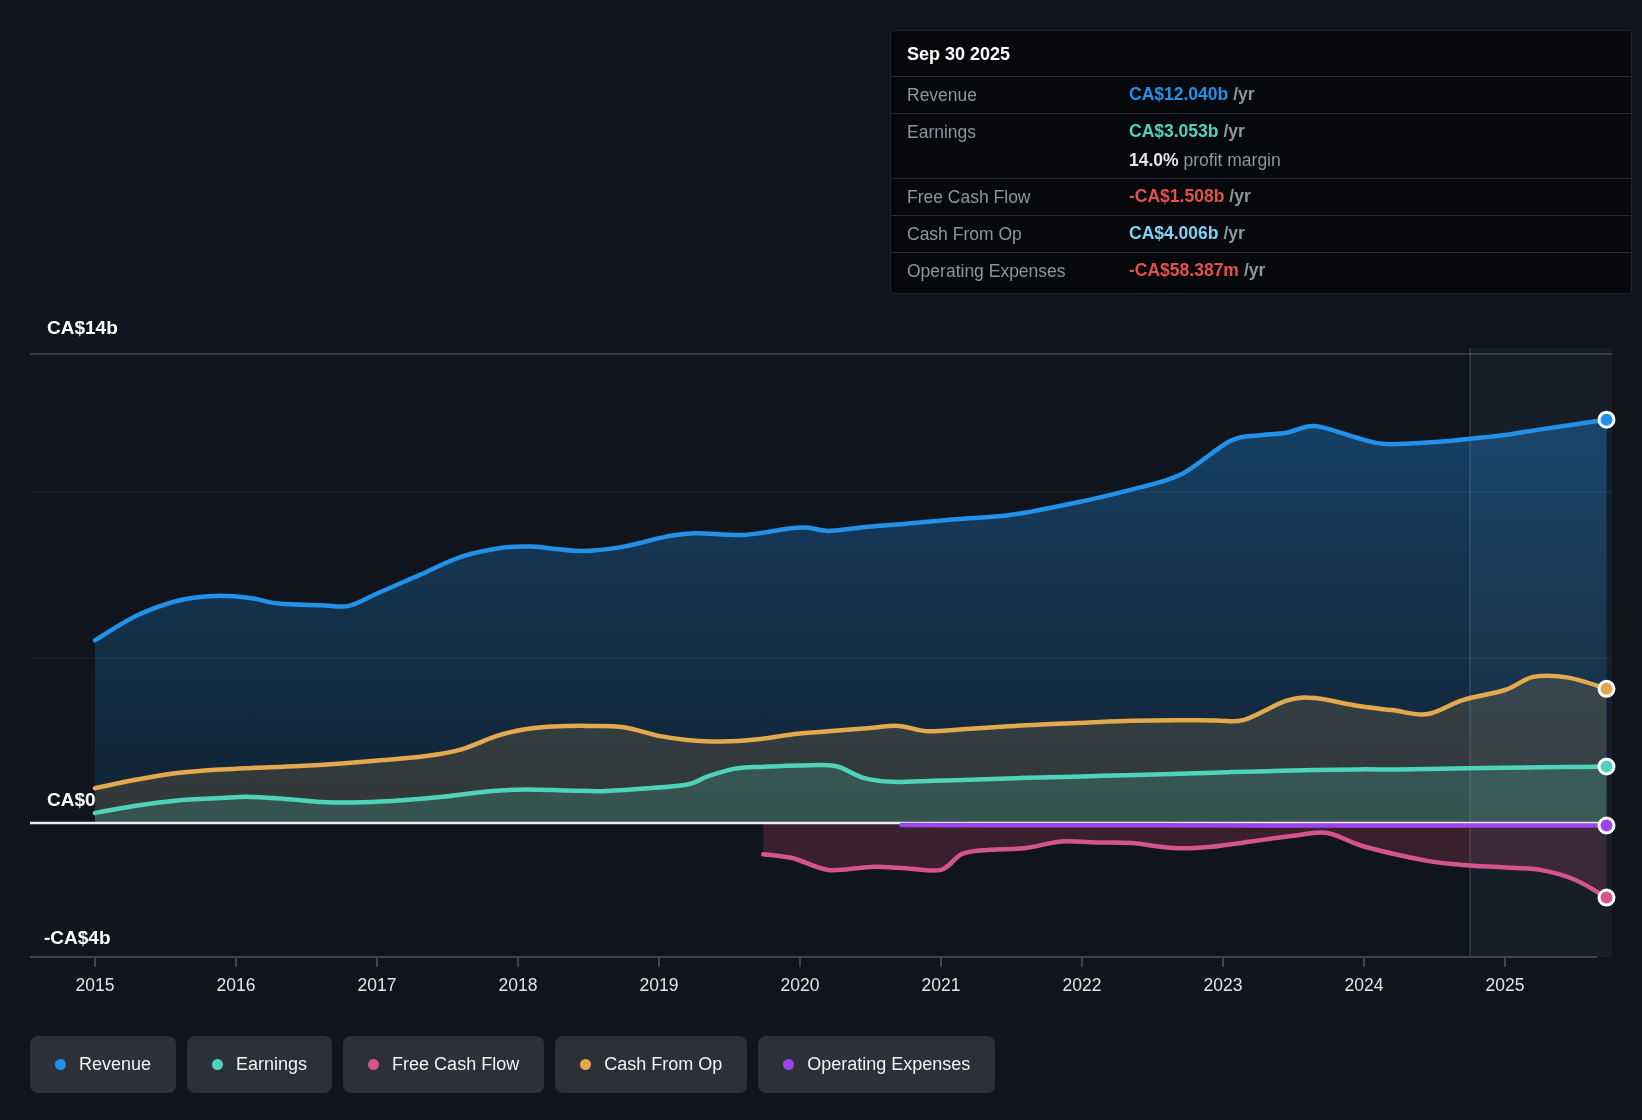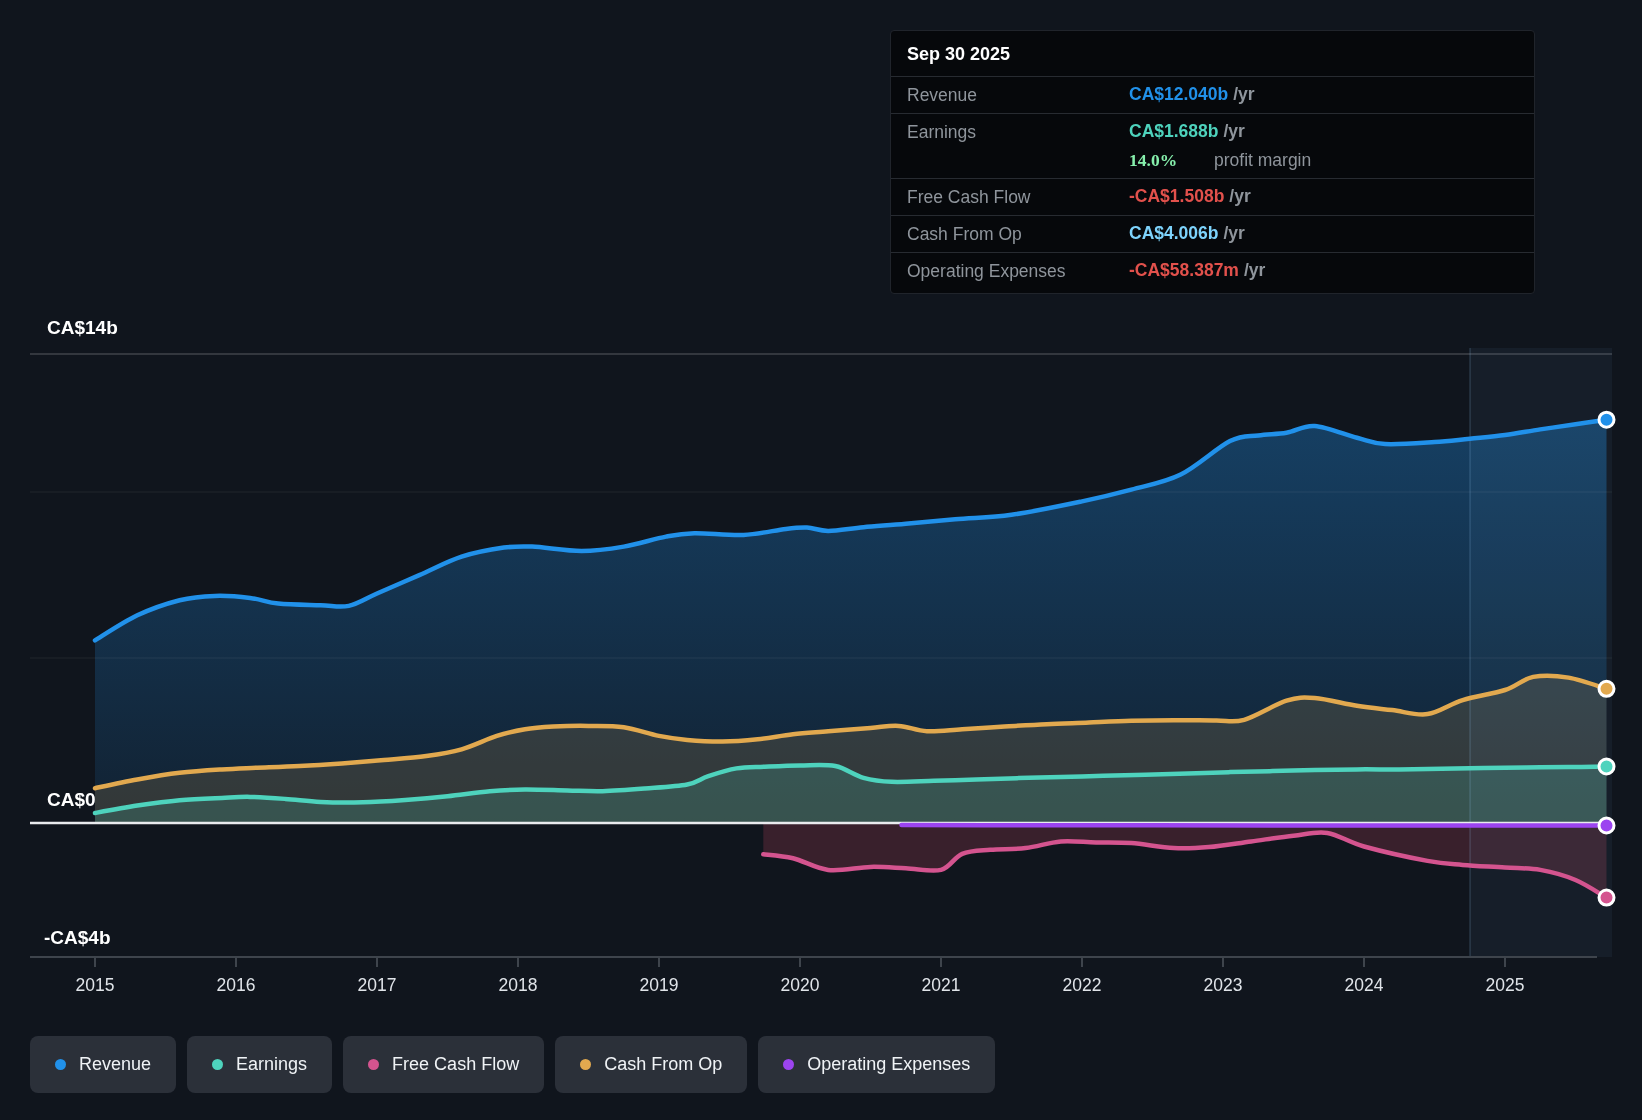--- a/index.html
+++ b/index.html
@@ -14,7 +14,7 @@
 
   
   .tooltip {
-    position:absolute; left:890px; top:30px; width:645px;
+    position:absolute; left:890px; top:30px; width:742px;
     background:#06080b;
     border:1px solid #20242b;
     border-radius:4px;

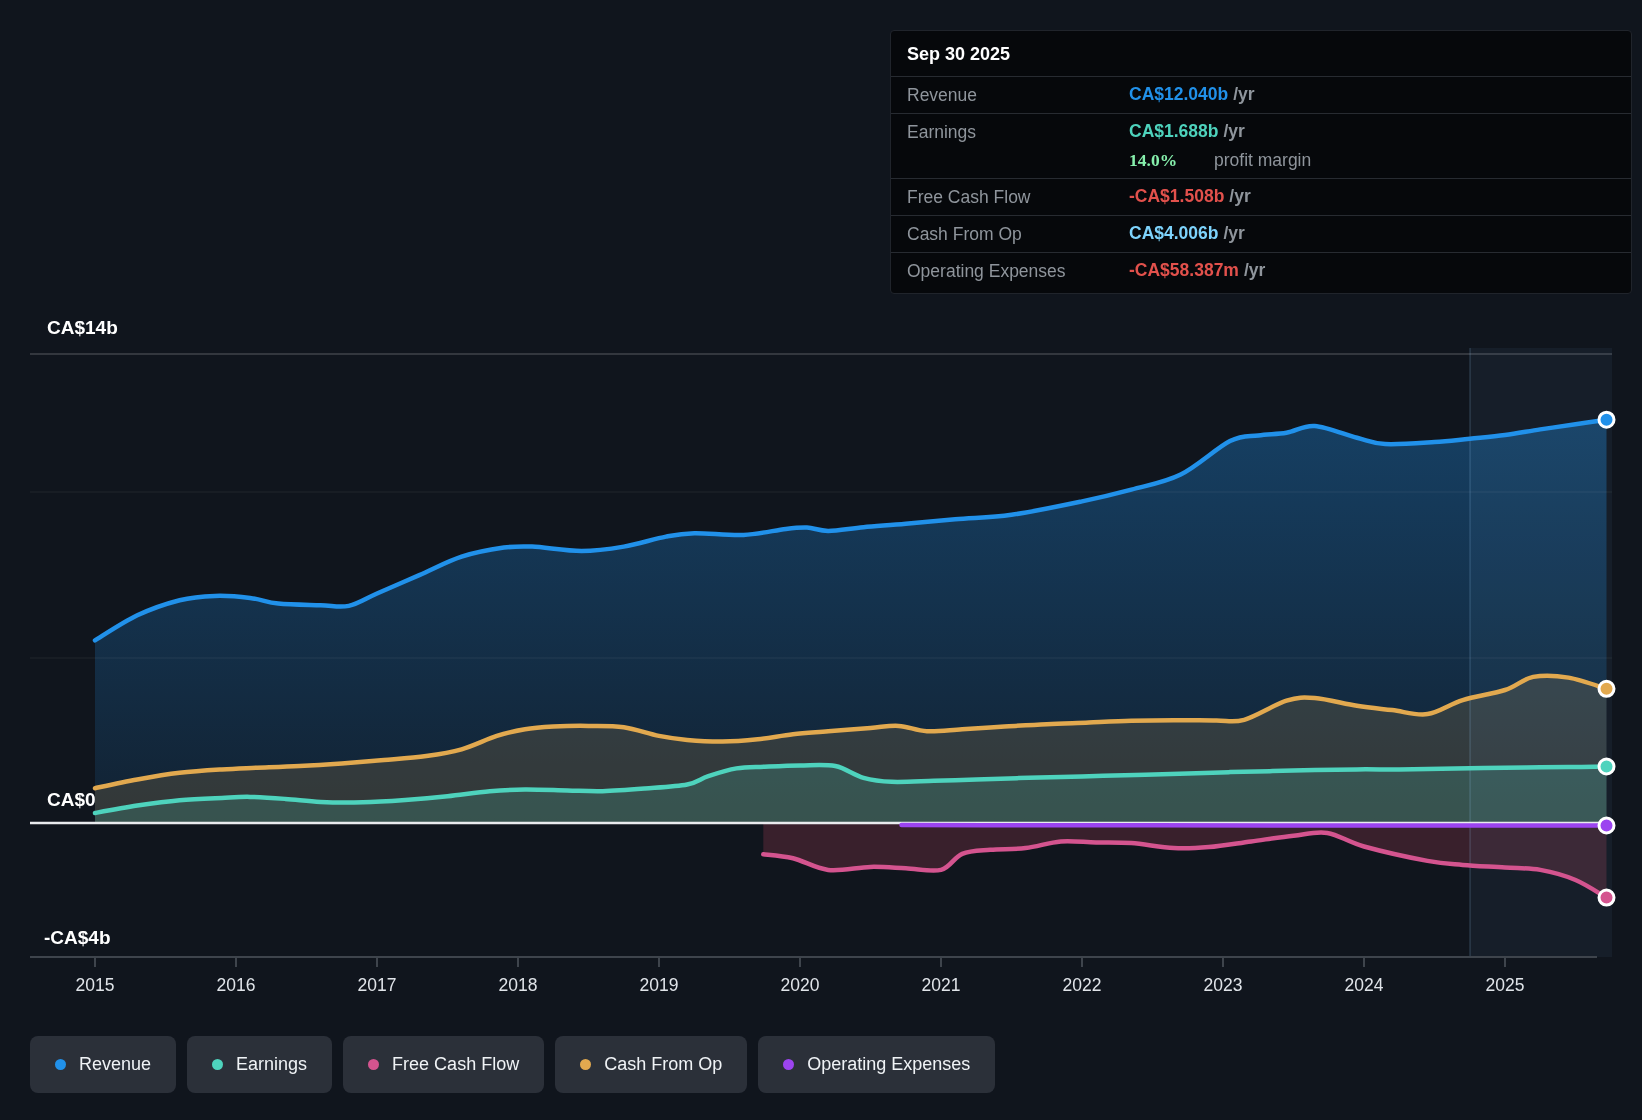--- a/index.html
+++ b/index.html
@@ -127,7 +127,7 @@
       <div class="tt-row">
         <div class="tt-label">Earnings</div>
         <div class="tt-vals">
-          <div class="tt-line"><span class="tt-value" style="color: rgb(78, 211, 189);">CA$1.688b</span><span class="tt-suffix">/yr</span></div>
+          <div class="tt-line"><span class="tt-value" style="color: rgb(78, 211, 189);">CA$3.053b</span><span class="tt-suffix">/yr</span></div>
           <div class="tt-line"><span class="tt-extra-value">14.0%</span><span class="tt-extra-text"> profit margin</span></div>
         </div>
       </div>

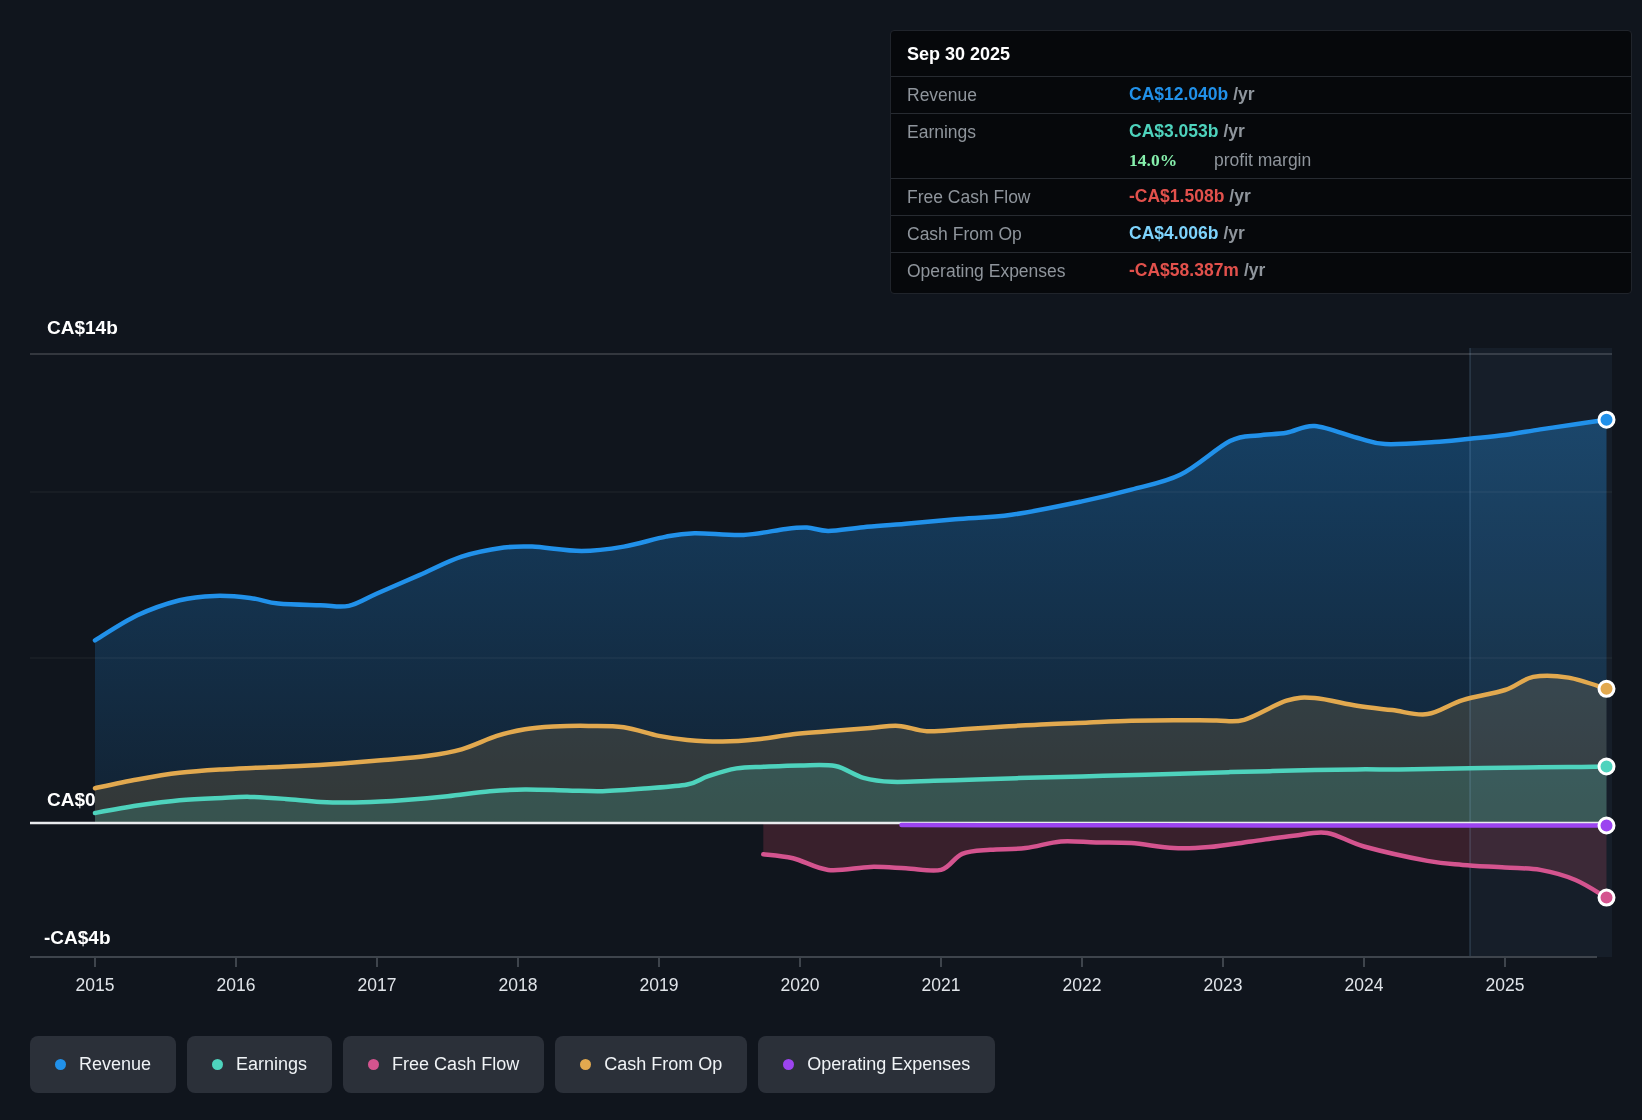--- a/index.html
+++ b/index.html
@@ -38,7 +38,7 @@
   .tt-line { white-space:nowrap; }
   .tt-value { font-weight:bold; }
   .tt-suffix { font-weight:bold; color:#8f959c; margin-left:5px; }
-  .tt-extra-value { font-weight:bold; color:#86efac;font-family:Liberation Serif, serif; }
+  .tt-extra-value { font-weight:bold; color:#e5e5e5; }
   .tt-extra-text { color:#8f959c;margin-left:32px; }
 
   

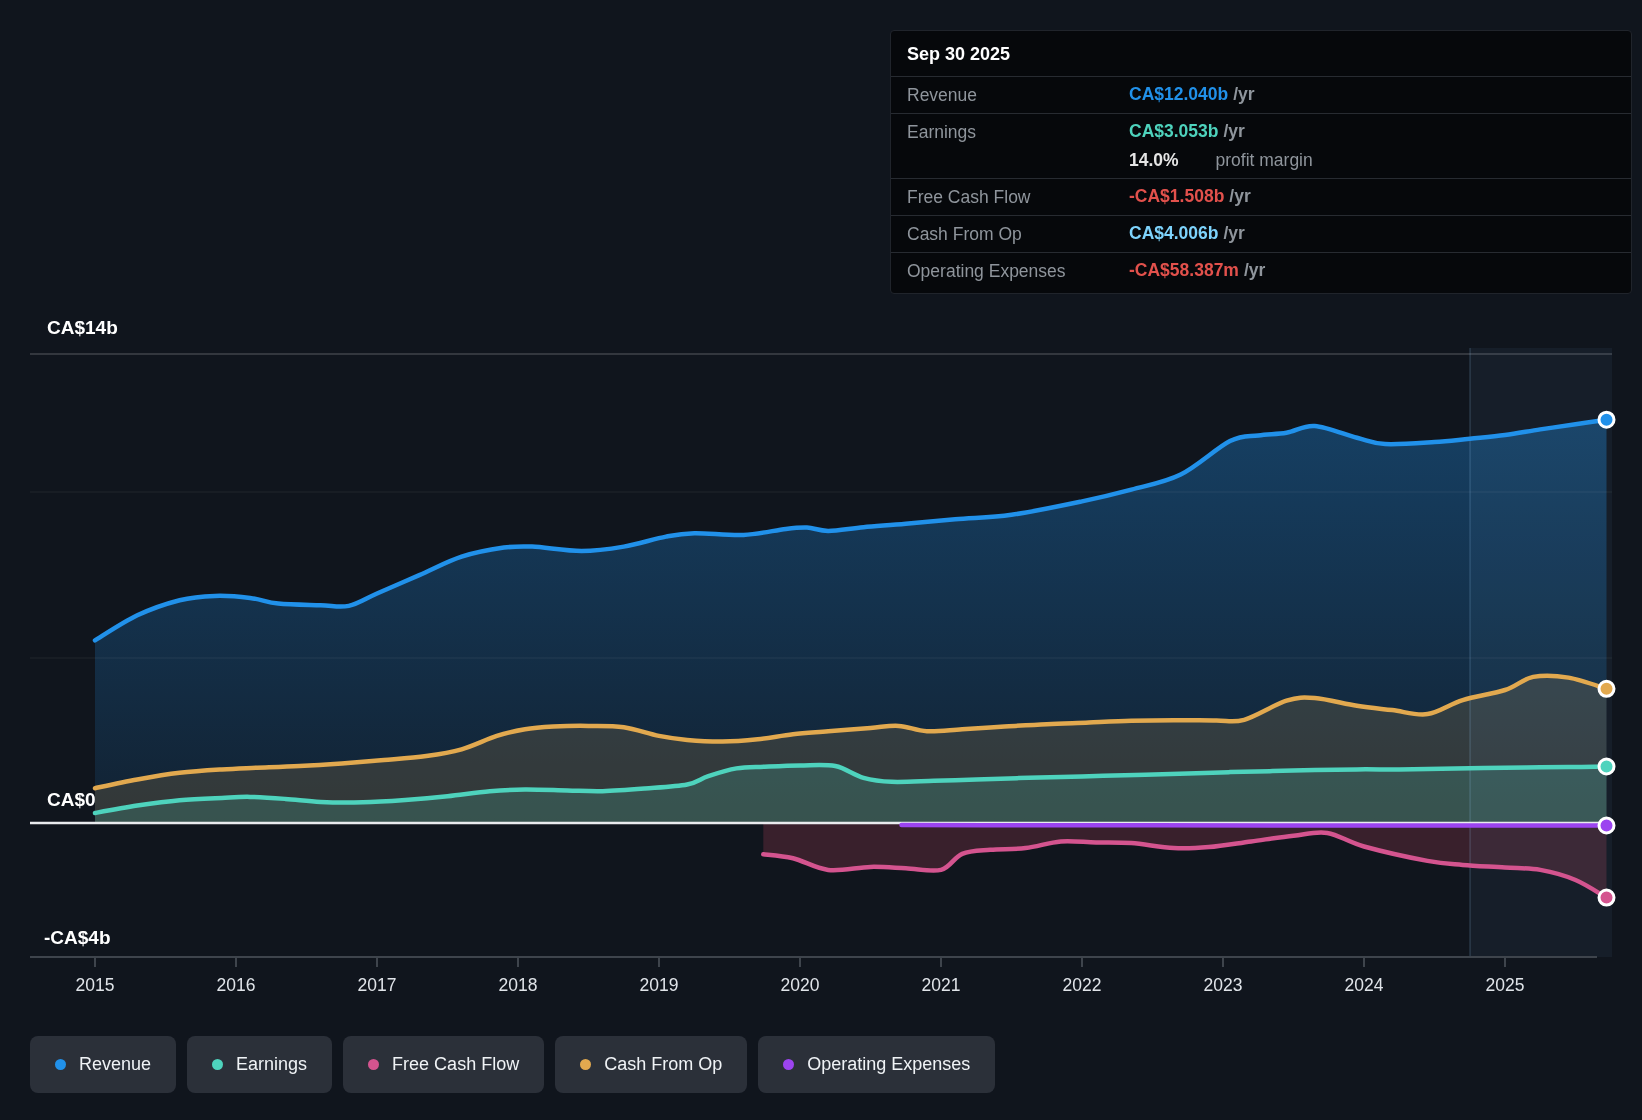--- a/index.html
+++ b/index.html
@@ -39,7 +39,7 @@
   .tt-value { font-weight:bold; }
   .tt-suffix { font-weight:bold; color:#8f959c; margin-left:5px; }
   .tt-extra-value { font-weight:bold; color:#e5e5e5; }
-  .tt-extra-text { color:#8f959c;margin-left:32px; }
+  .tt-extra-text { color:#8f959c; }
 
   
   .legend {

